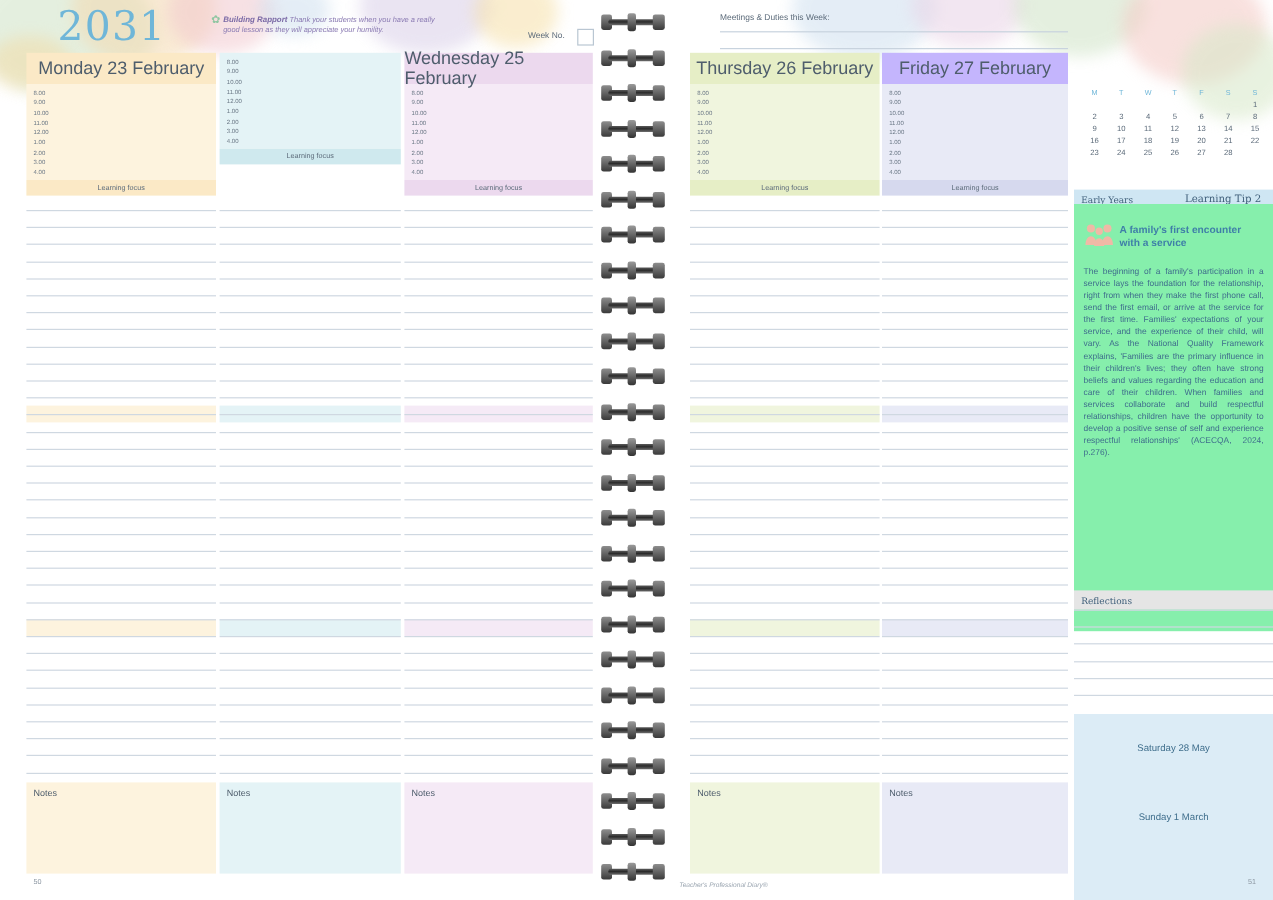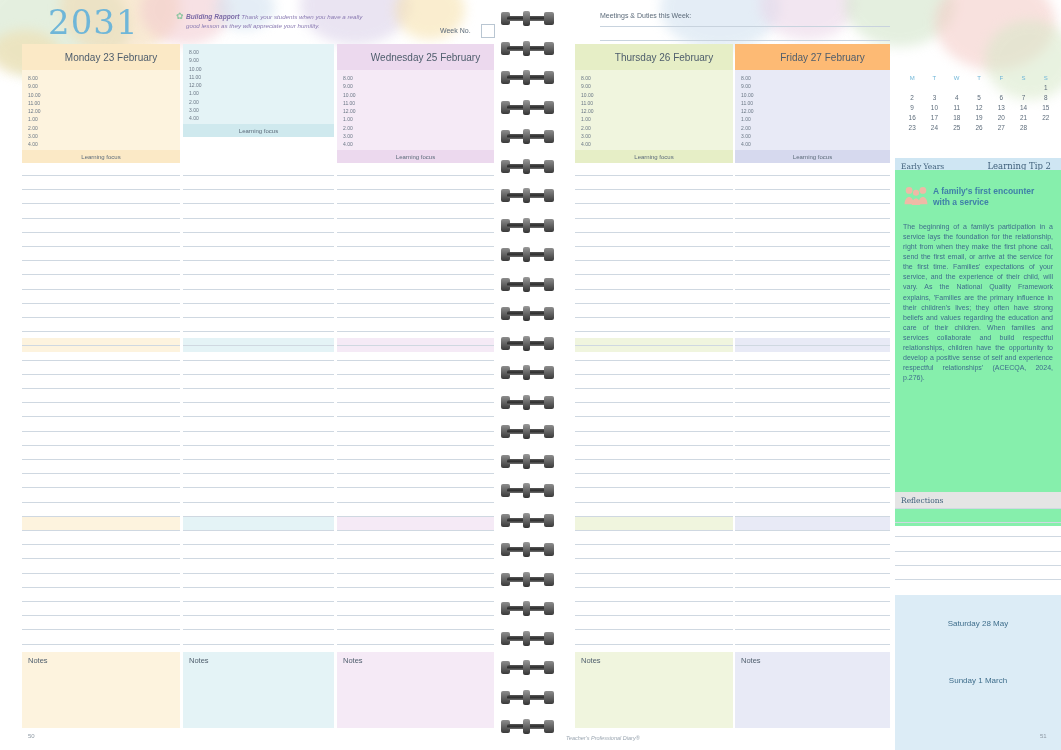--- a/index.html
+++ b/index.html
@@ -66,7 +66,7 @@
   .daycol { position:absolute; top:44px; }
   .dayhead {
     height:26px; display:flex; align-items:center; justify-content:center;
-    font-size:10px; color:#4e5d6c;padding-left:20px;
+    font-size:15px; color:#4e5d6c;
   }
   .times { padding:4px 0 2px 0; }
   .times .t { font-size:5px; color:#6a7785; padding-left:6px; line-height:1.65; }

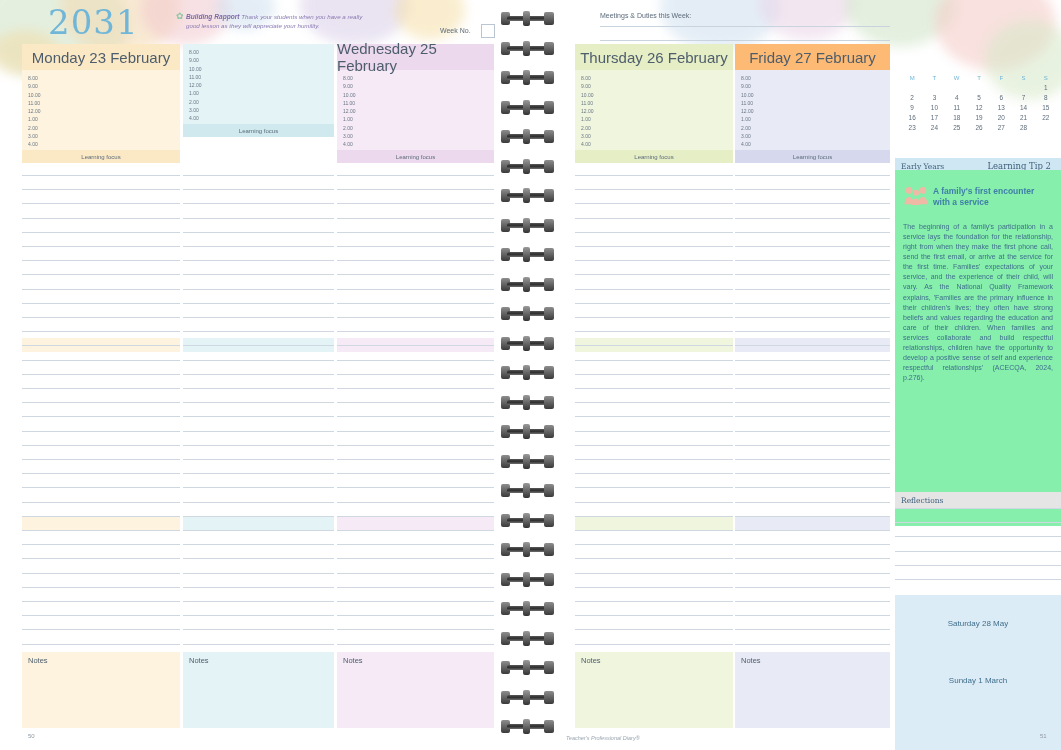--- a/index.html
+++ b/index.html
@@ -222,7 +222,7 @@
         </div>
       </div>
       <div class="daycol" style="left: 735px; width: 155px; height: 706px;">
-        <div class="dayhead" style="background: #fdba74;">
+        <div class="dayhead" style="background: #c4b5fd;">
           <span>Friday 27 February</span>
         </div>
         <div class="times" style="background: rgb(232, 234, 246);">

